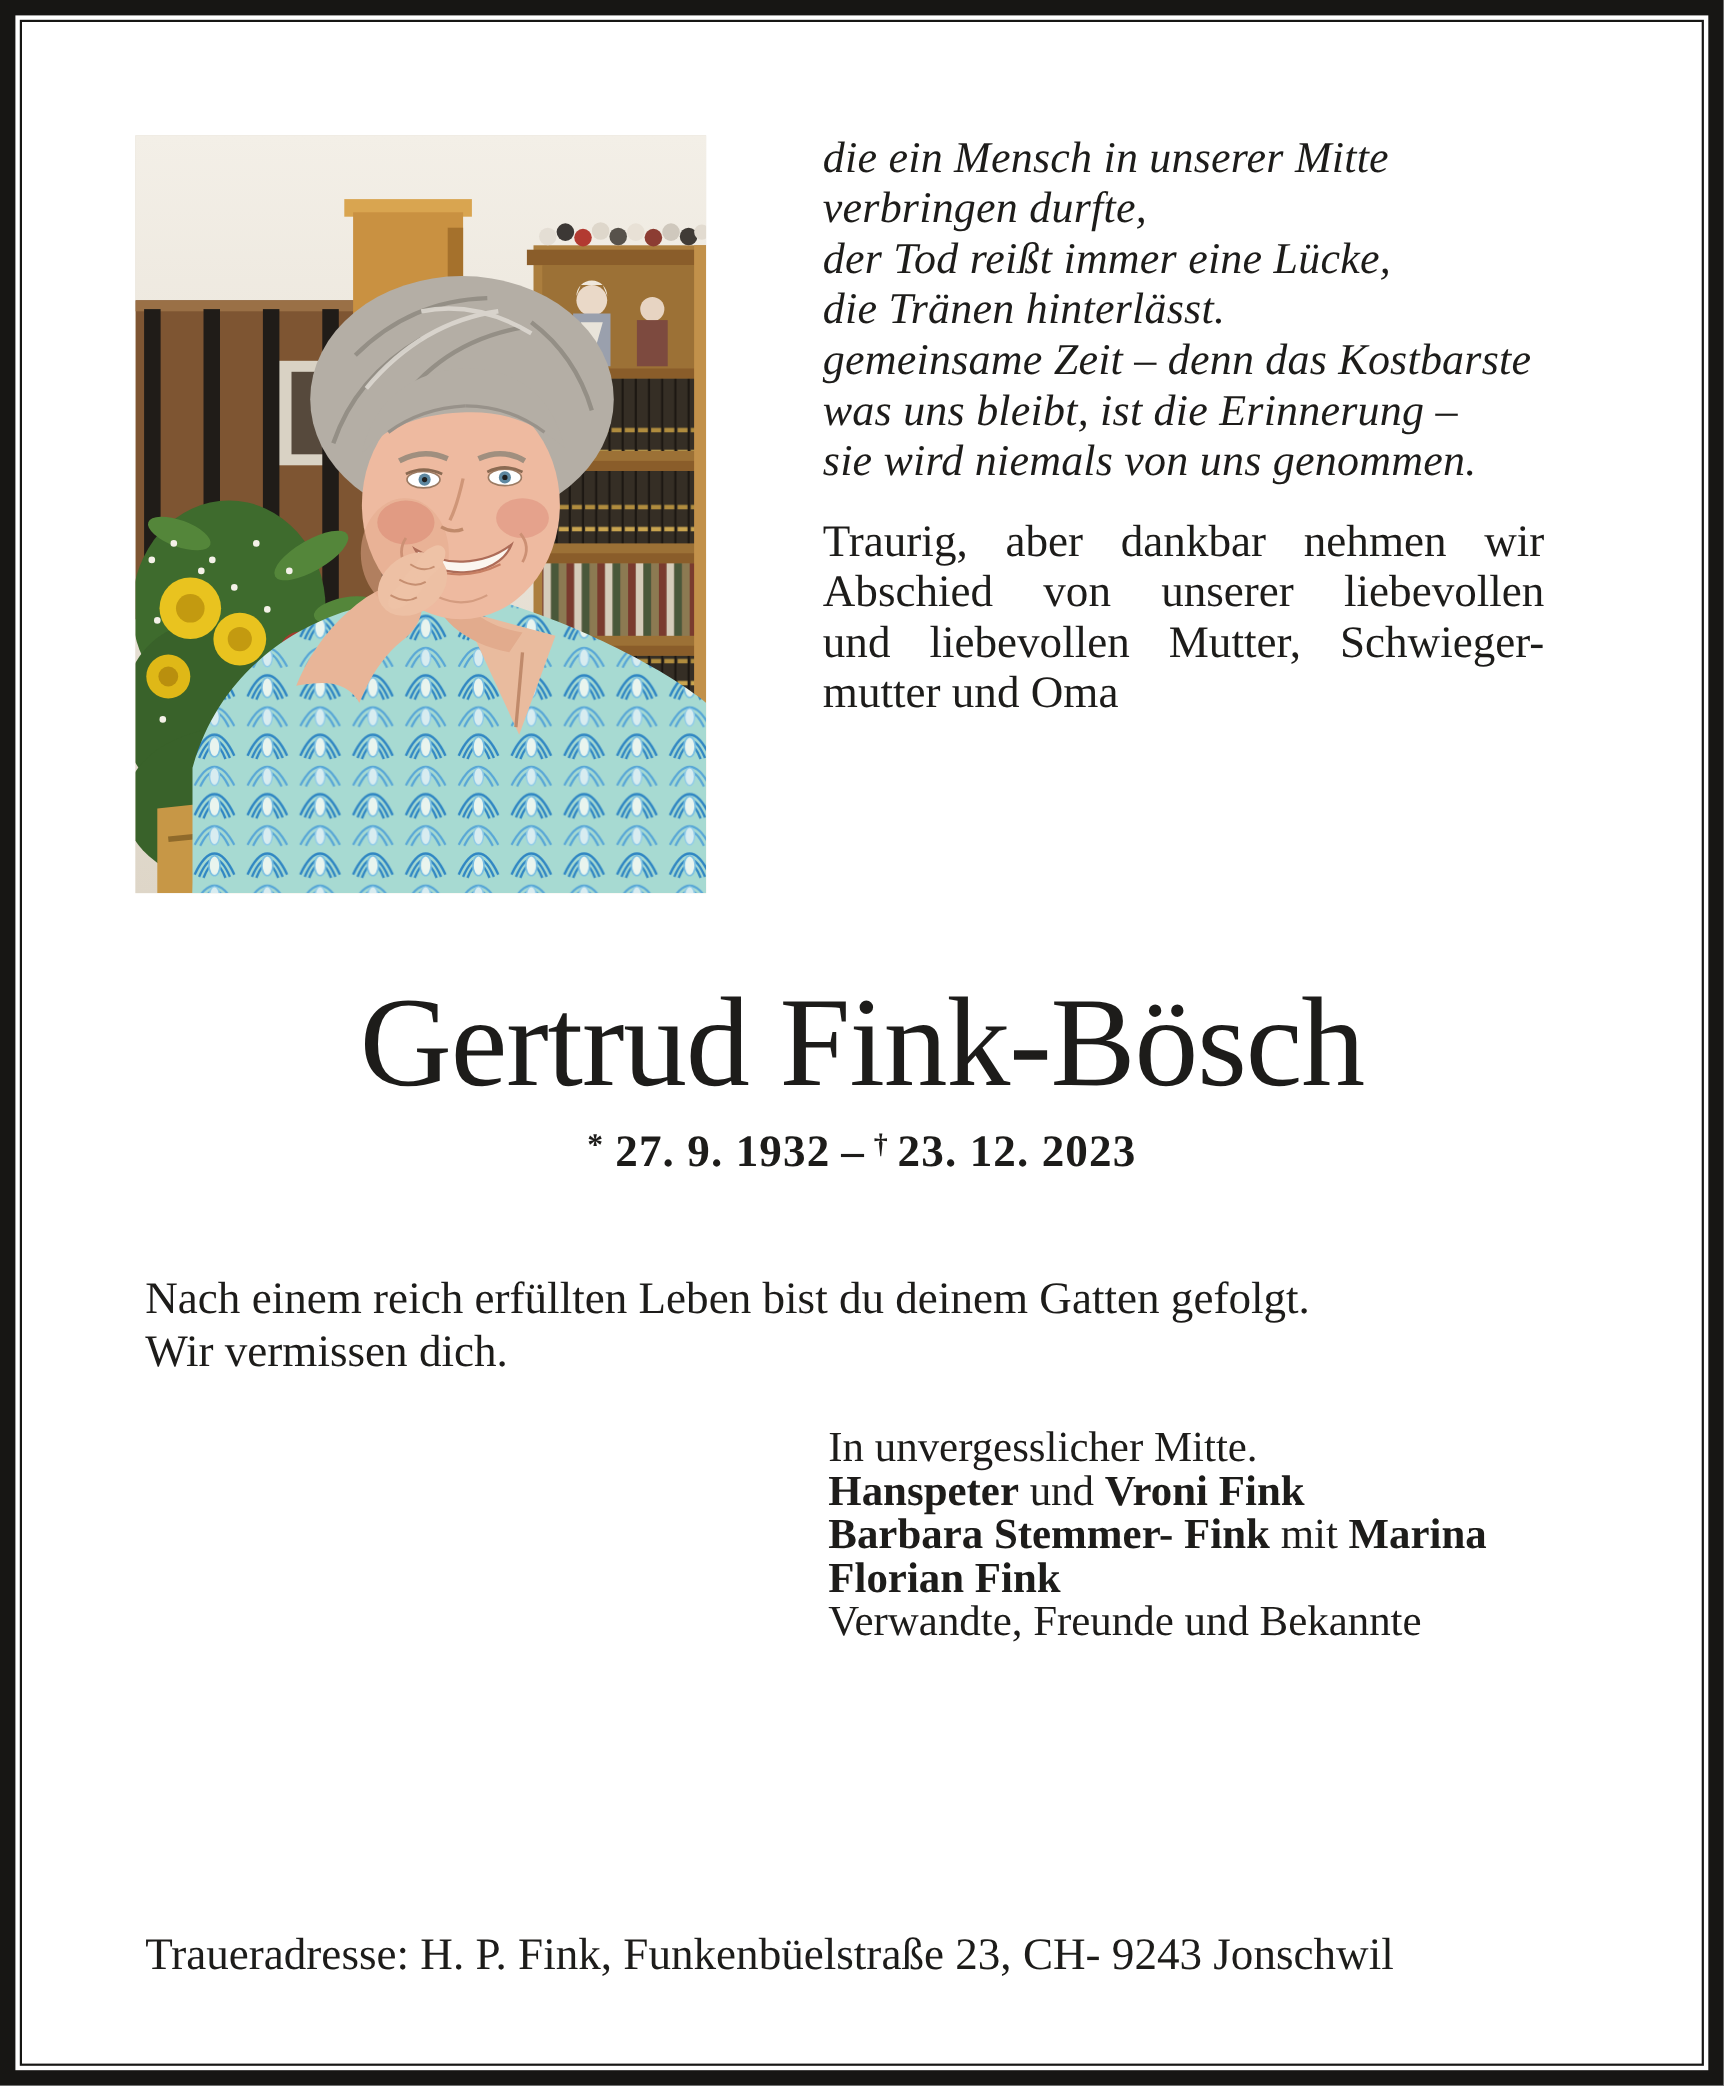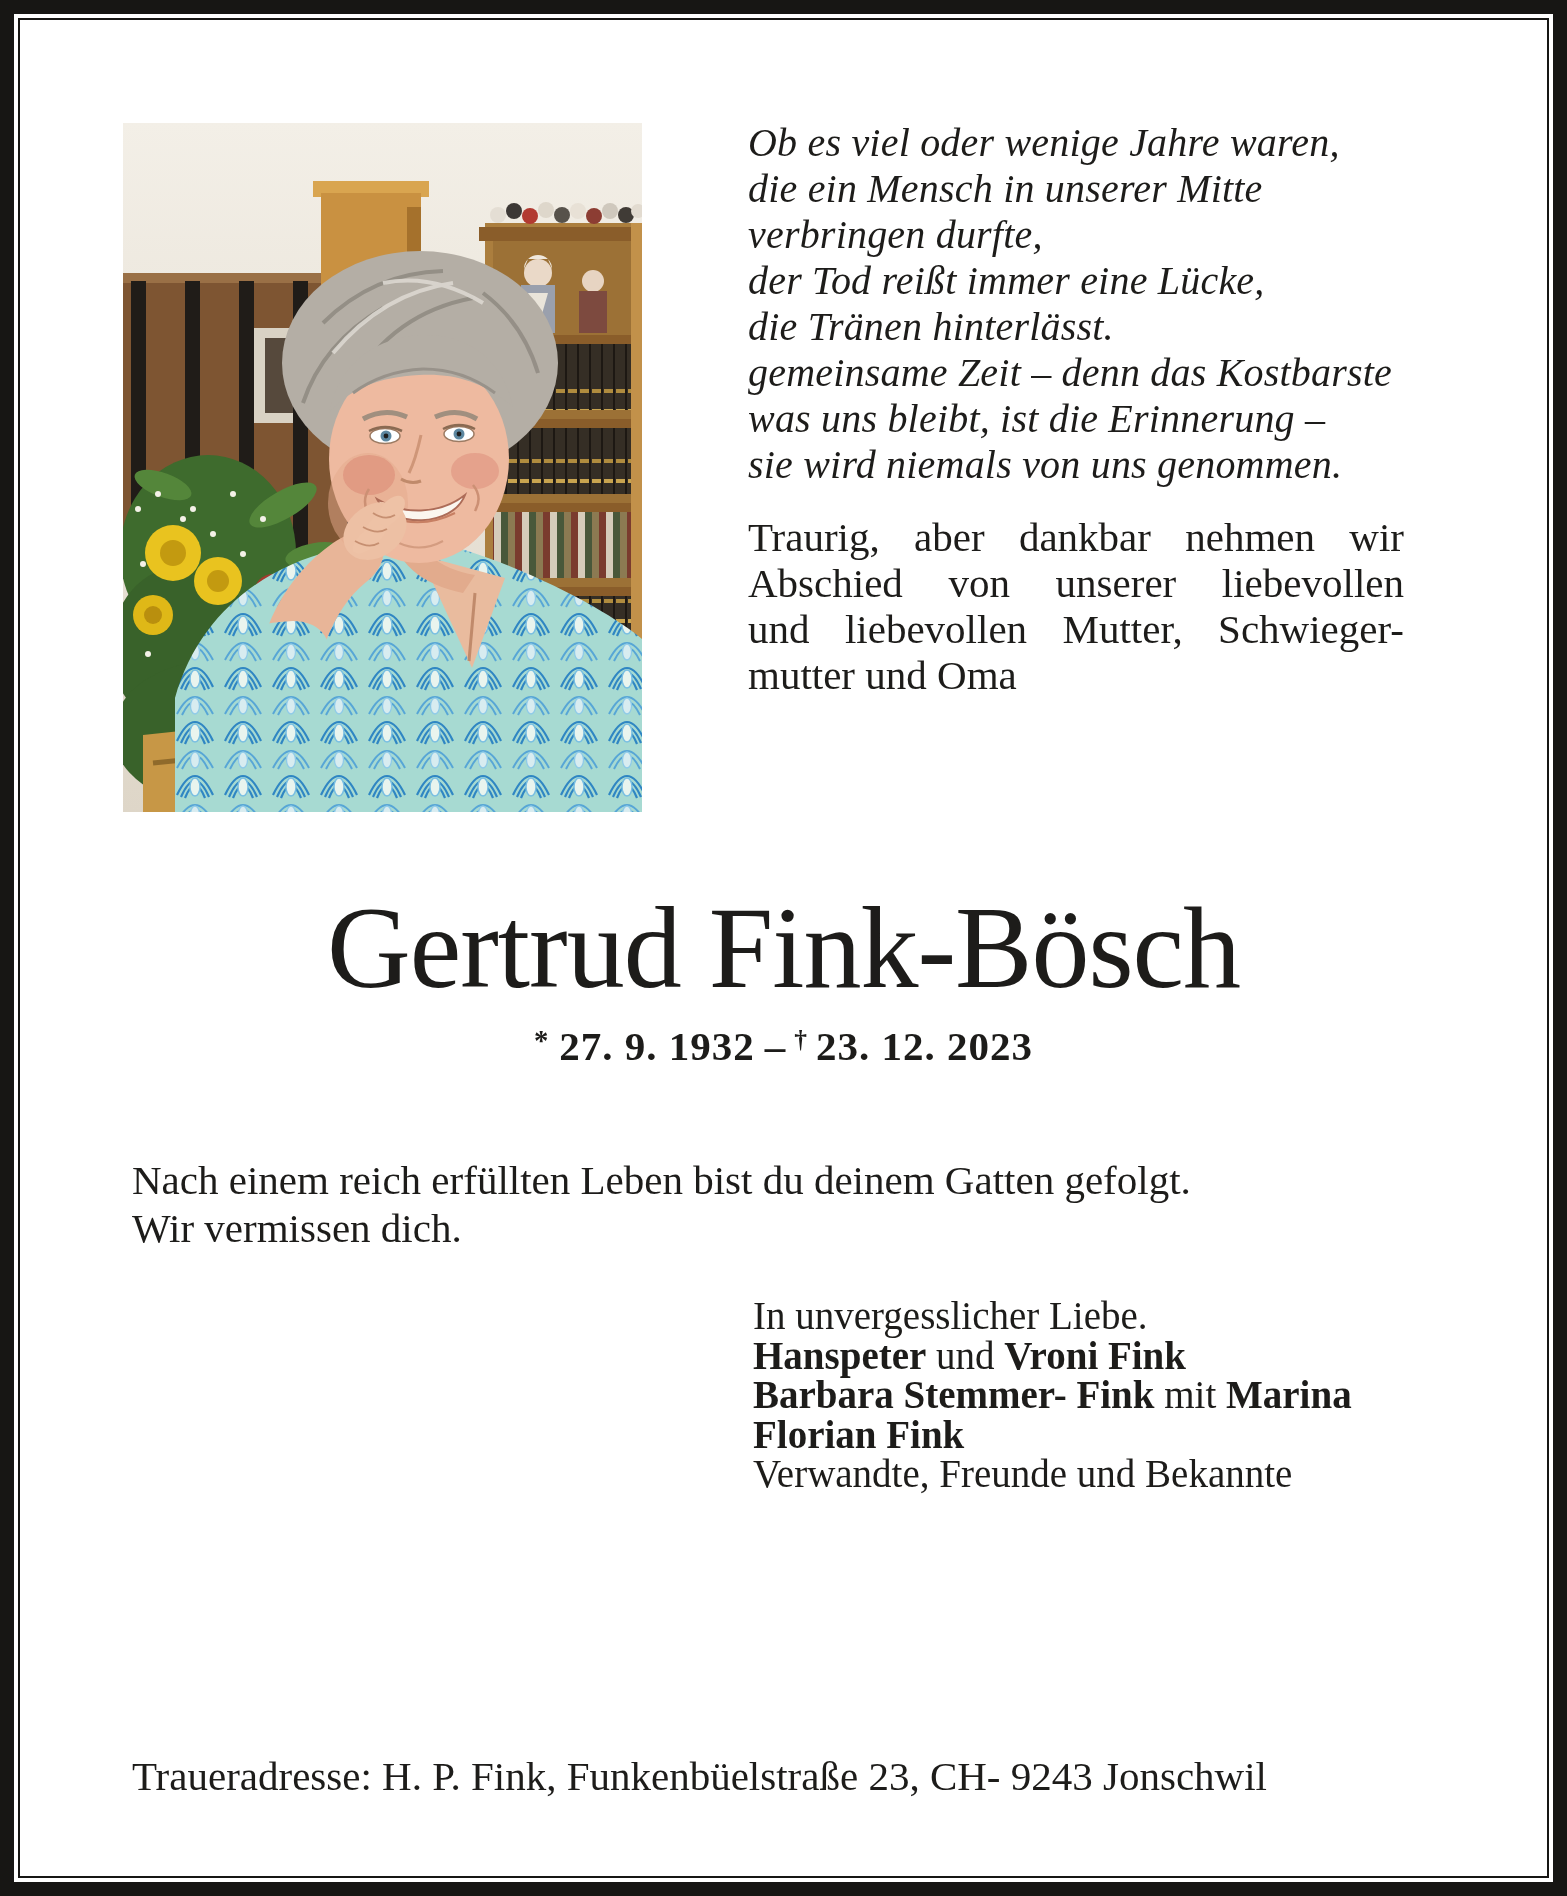--- a/index.html
+++ b/index.html
@@ -263,7 +263,6 @@
 
   <div class="right-col">
     <div class="poem">
-        <div class="poem-line">Ob es viel oder wenige Jahre waren,</div>
         <div class="poem-line">die ein Mensch in unserer Mitte</div>
         <div class="poem-line">verbringen durfte,</div>
         <div class="poem-line">der Tod reißt immer eine Lücke,</div>

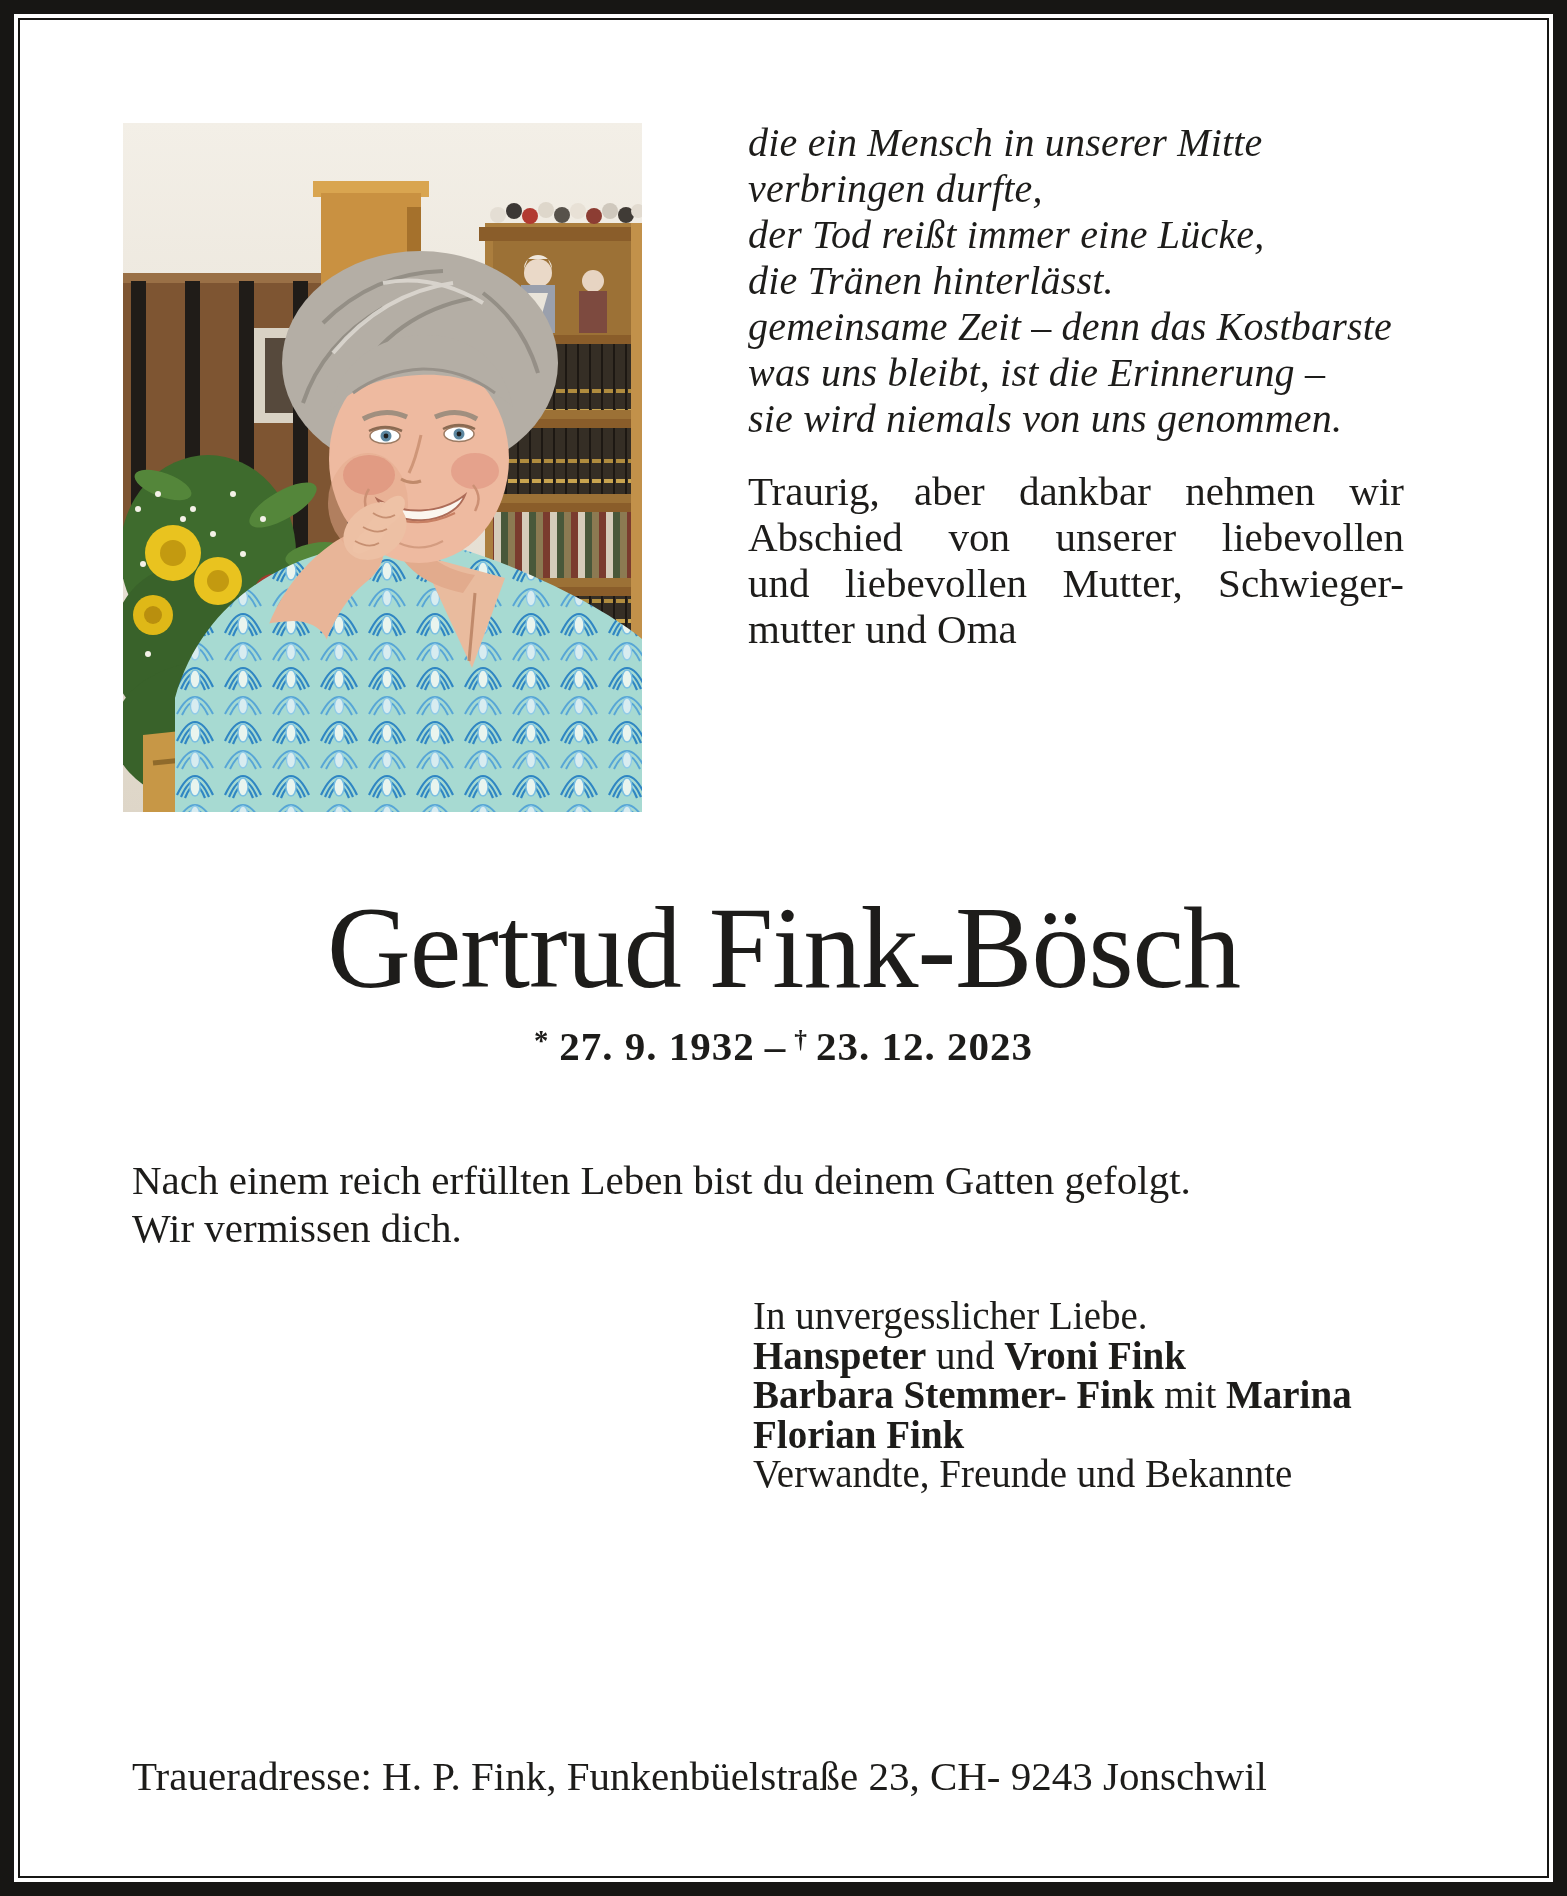--- a/index.html
+++ b/index.html
@@ -292,7 +292,7 @@
     </div>
 
   <div class="mourners">
-      <div class="text-line"><span>In unvergesslicher Liebe.</span></div>
+      <div class="text-line"><span>In unvergesslicher Mitte.</span></div>
       <div class="text-line"><span class="bold">Hanspeter</span><span> und </span><span class="bold">Vroni Fink</span></div>
       <div class="text-line"><span class="bold">Barbara Stemmer- Fink</span><span> mit </span><span class="bold">Marina</span></div>
       <div class="text-line"><span class="bold">Florian Fink</span></div>

